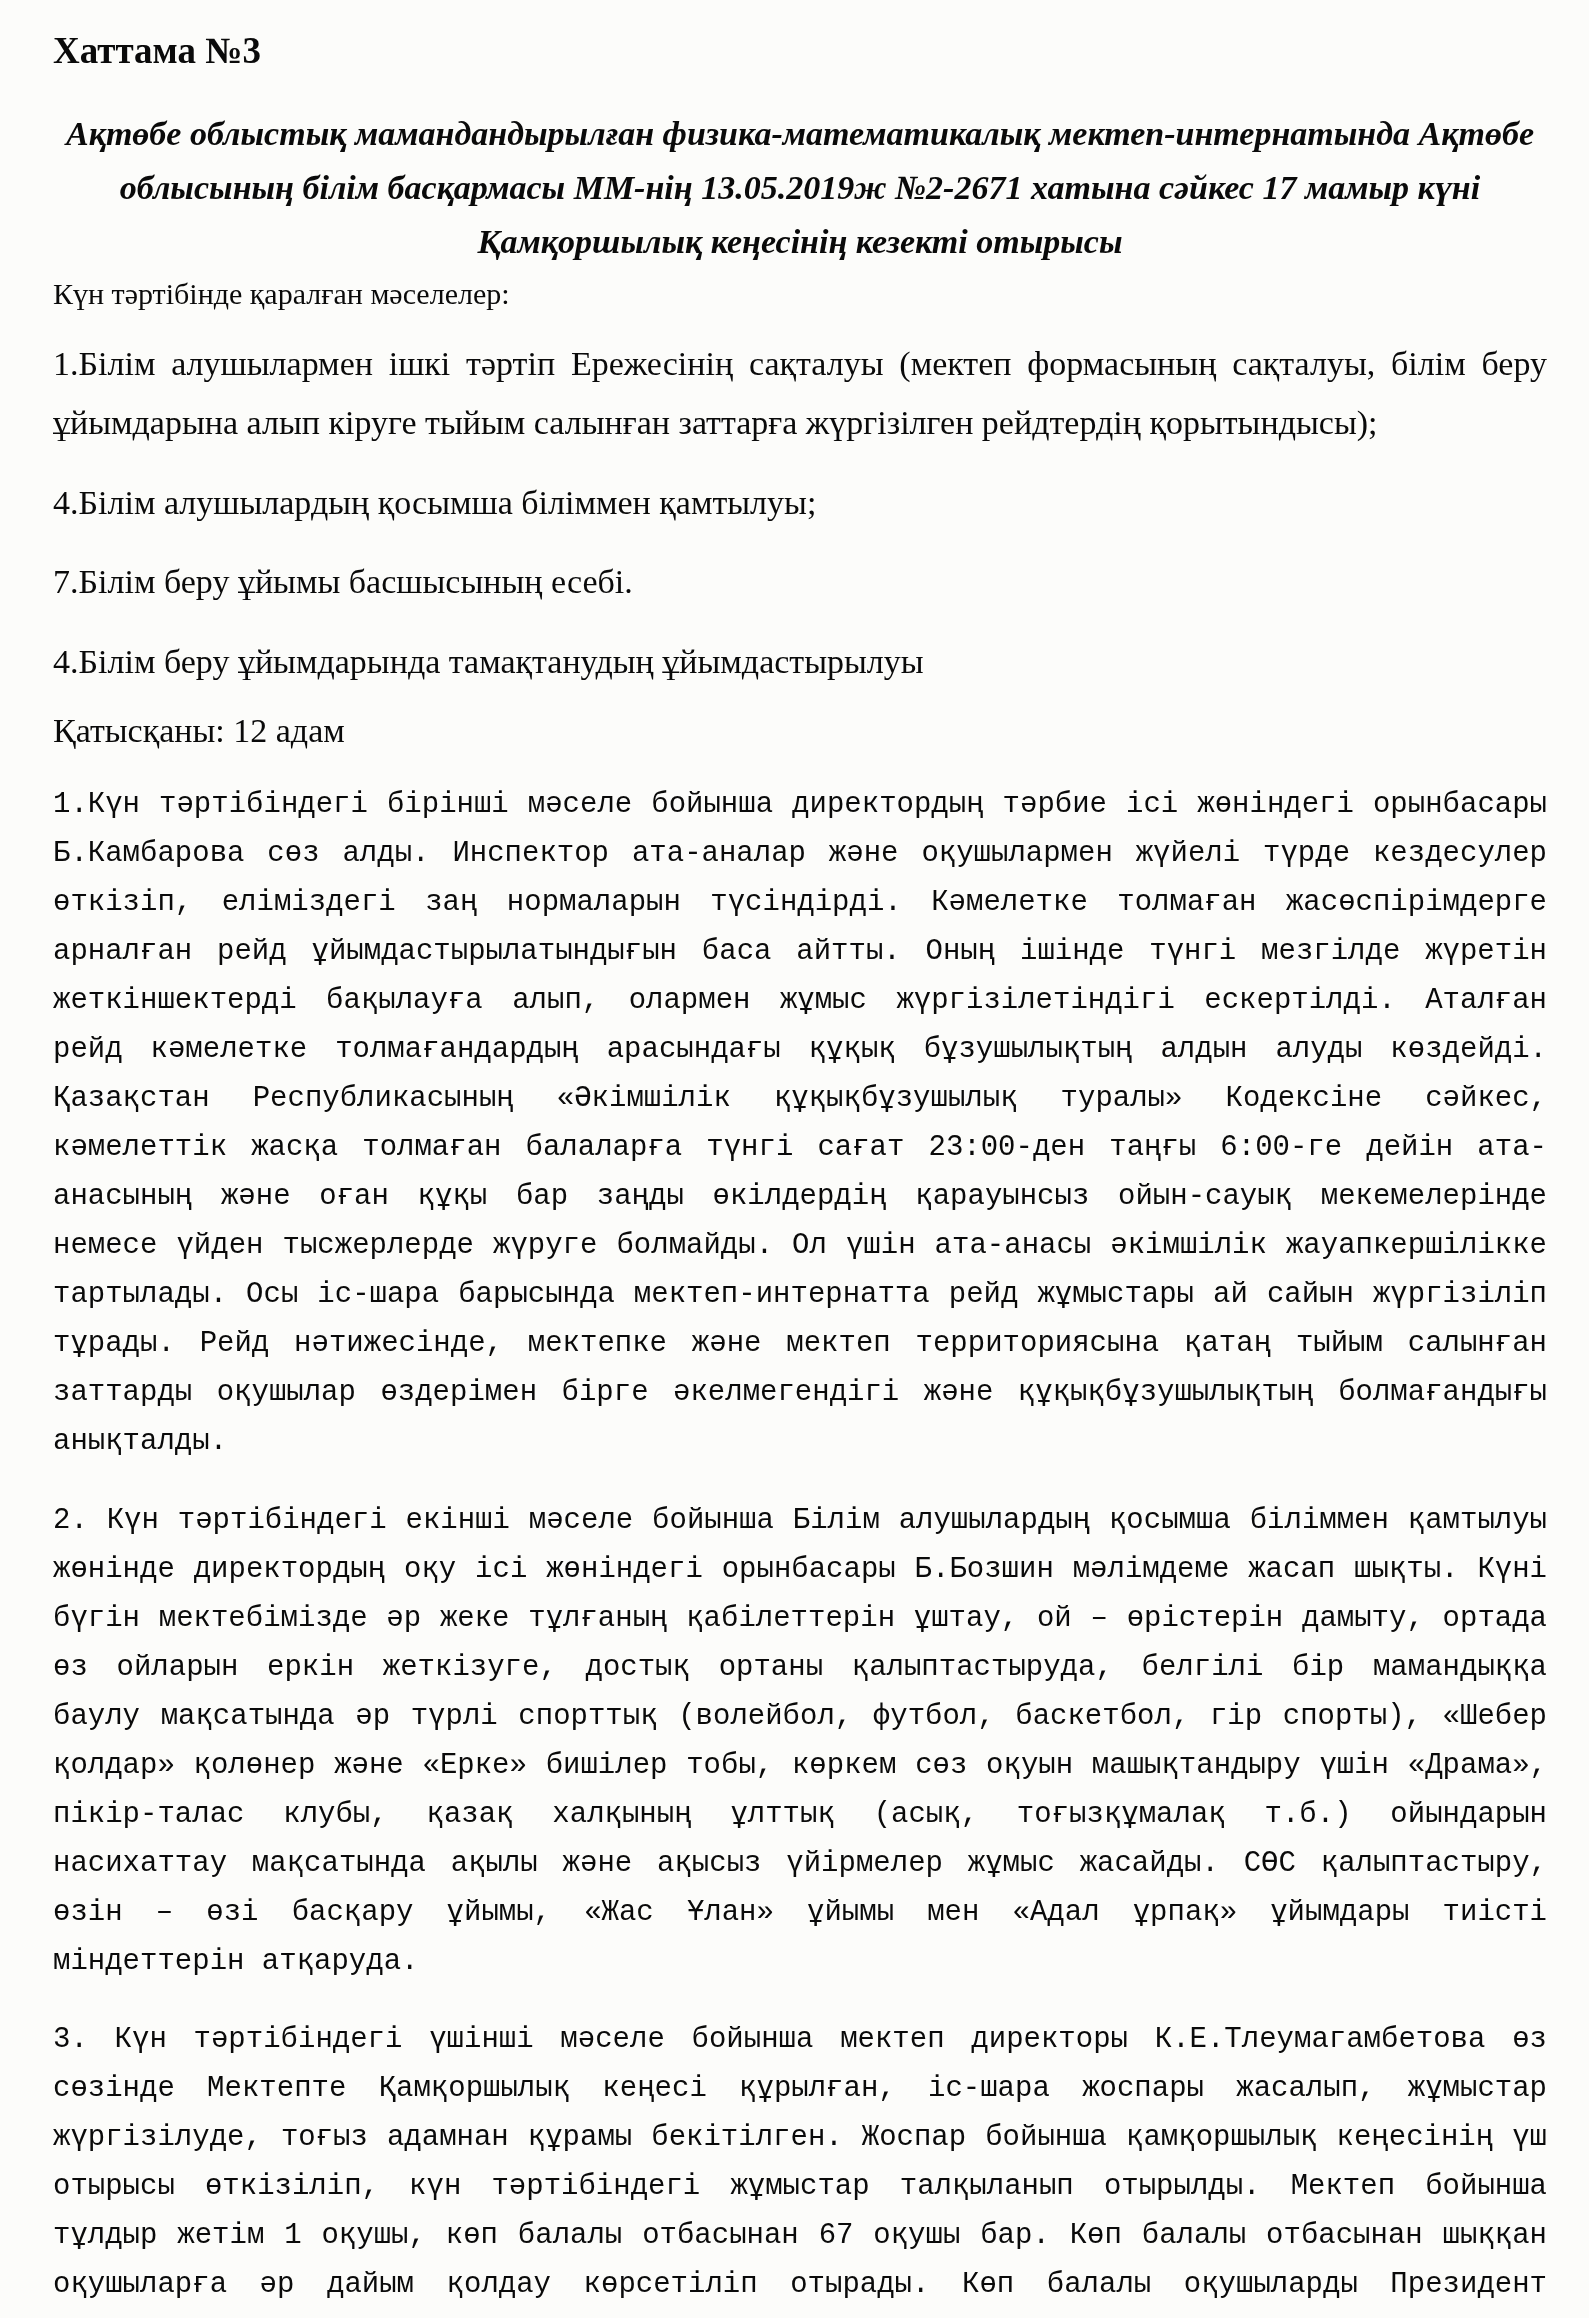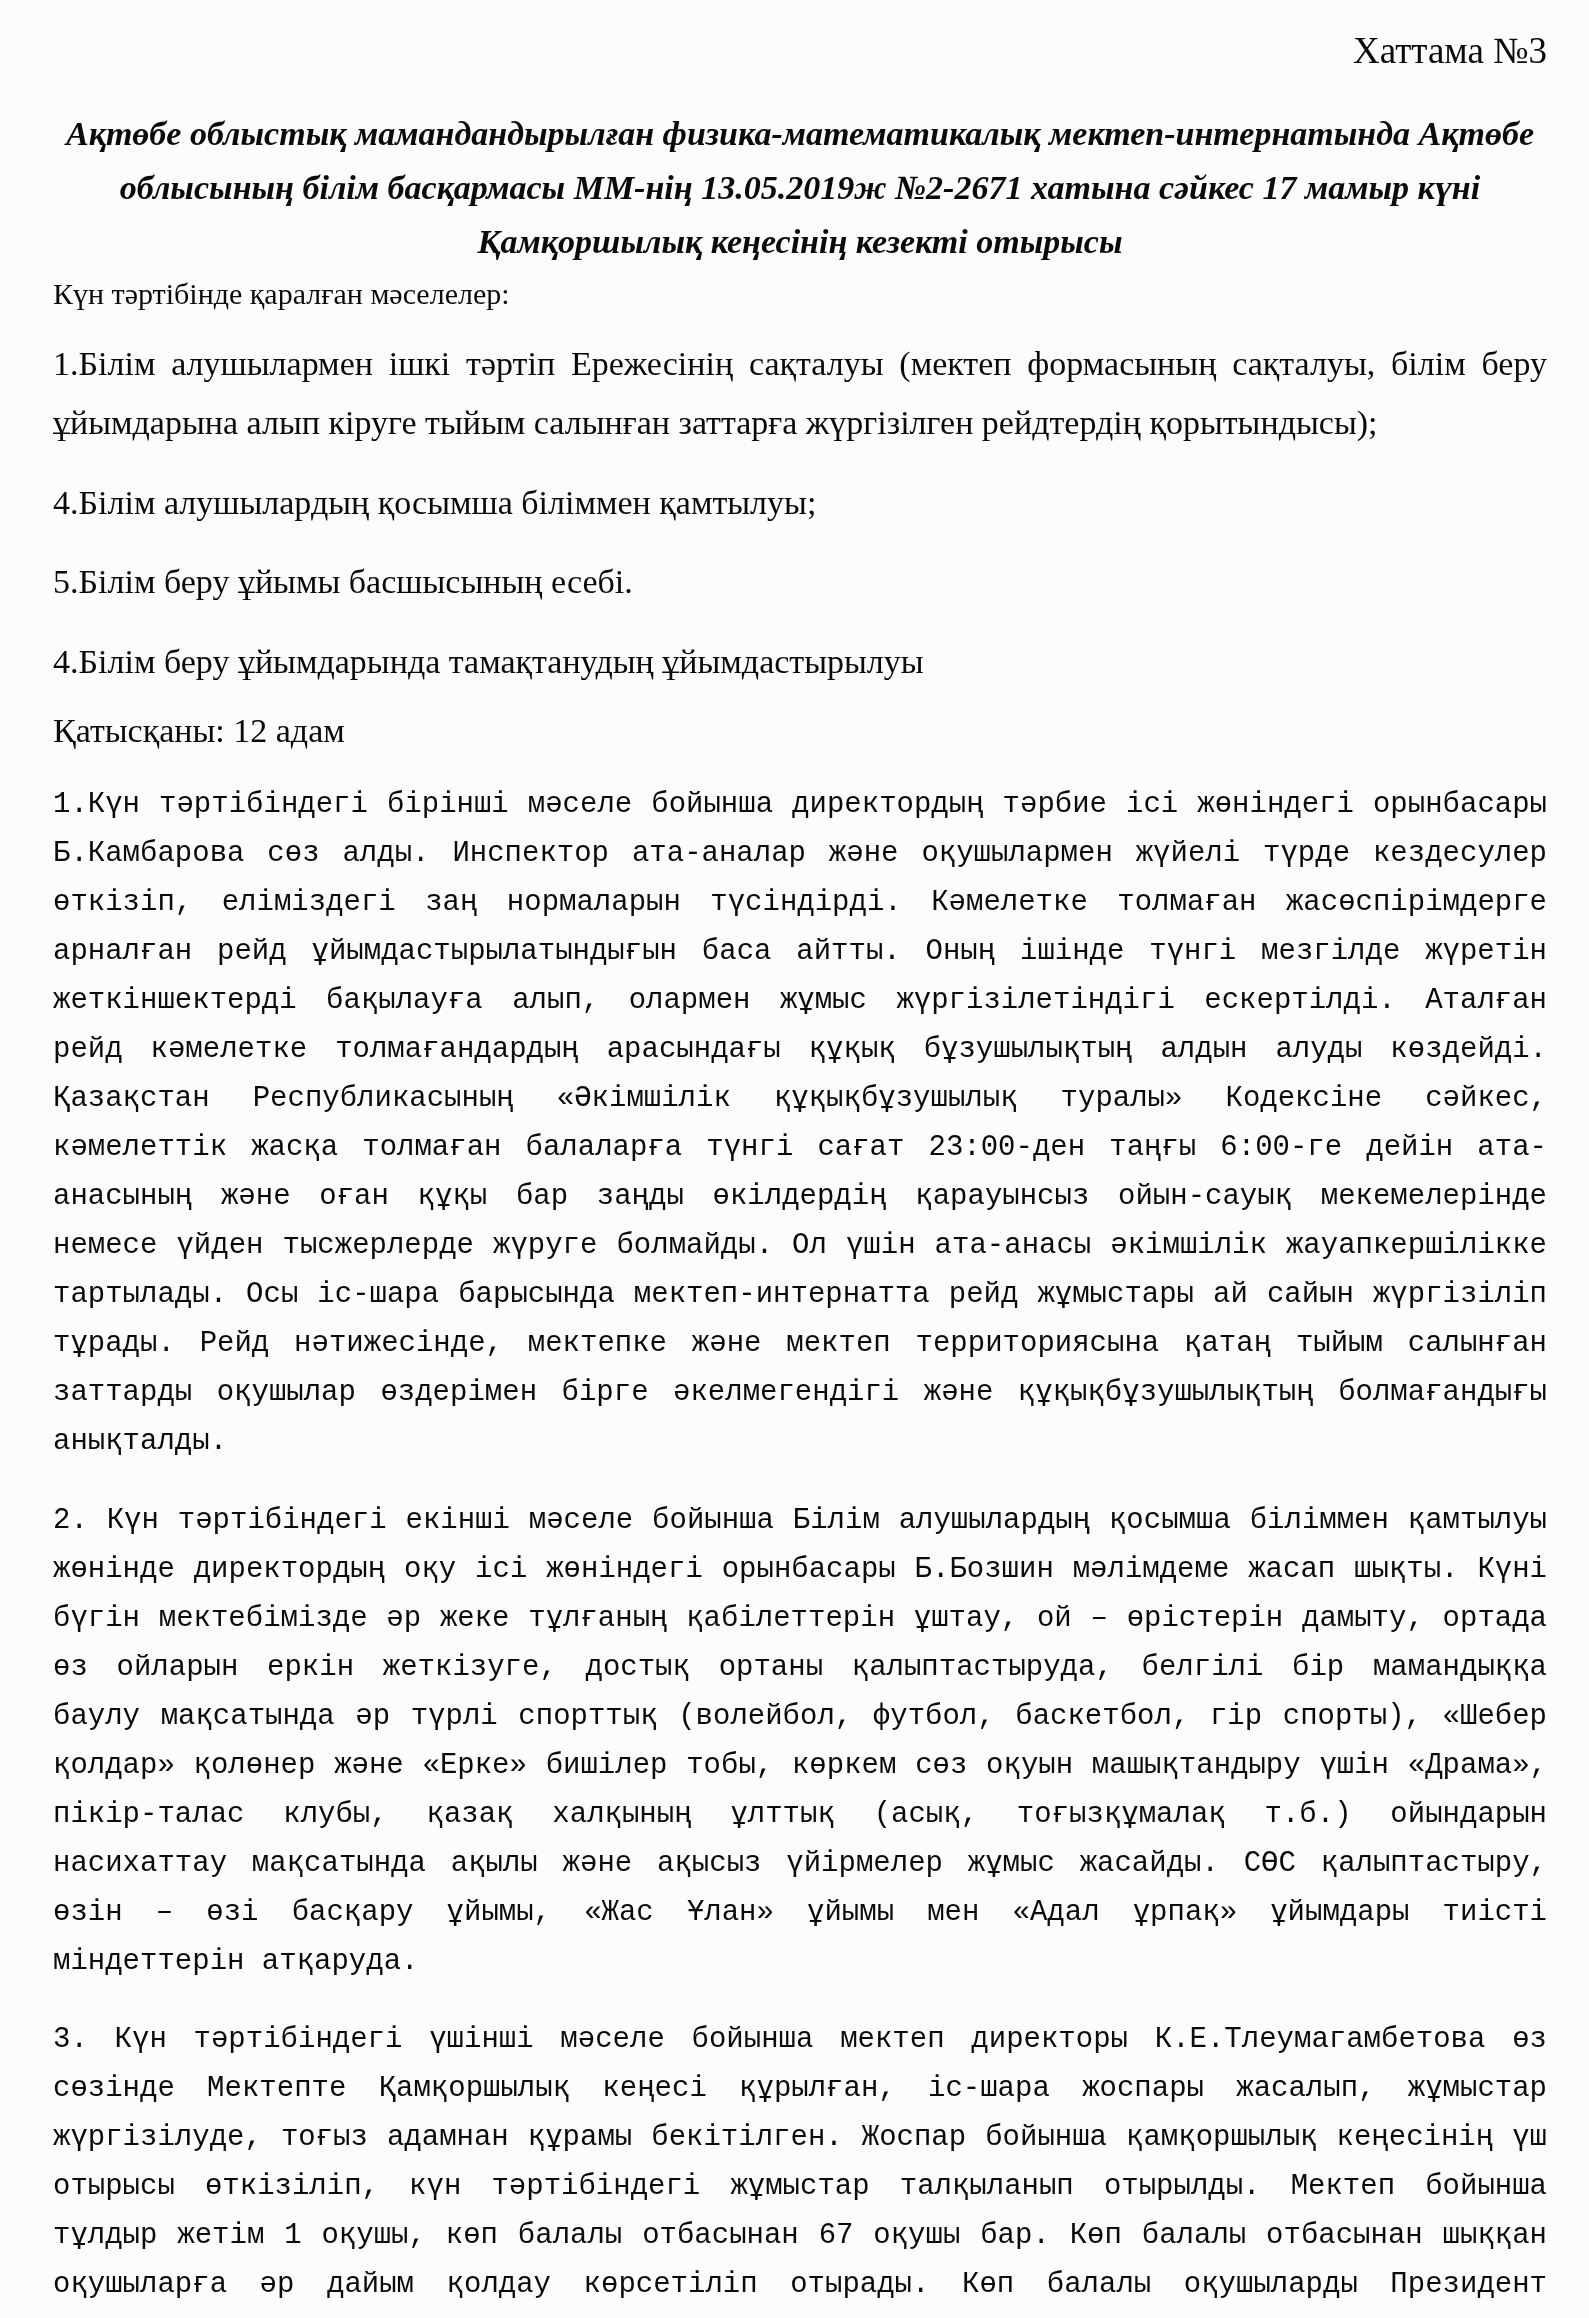--- a/index.html
+++ b/index.html
@@ -20,10 +20,10 @@
   }
   .title {
     margin: 10.3px 0 0 0;
-    text-align: right;
+    text-align: left;
     font-size: 37px;
     line-height: 44px;
-    font-weight: normal;
+    font-weight: bold;
   }
   .subtitle {
     margin: 34px 0 0 0;

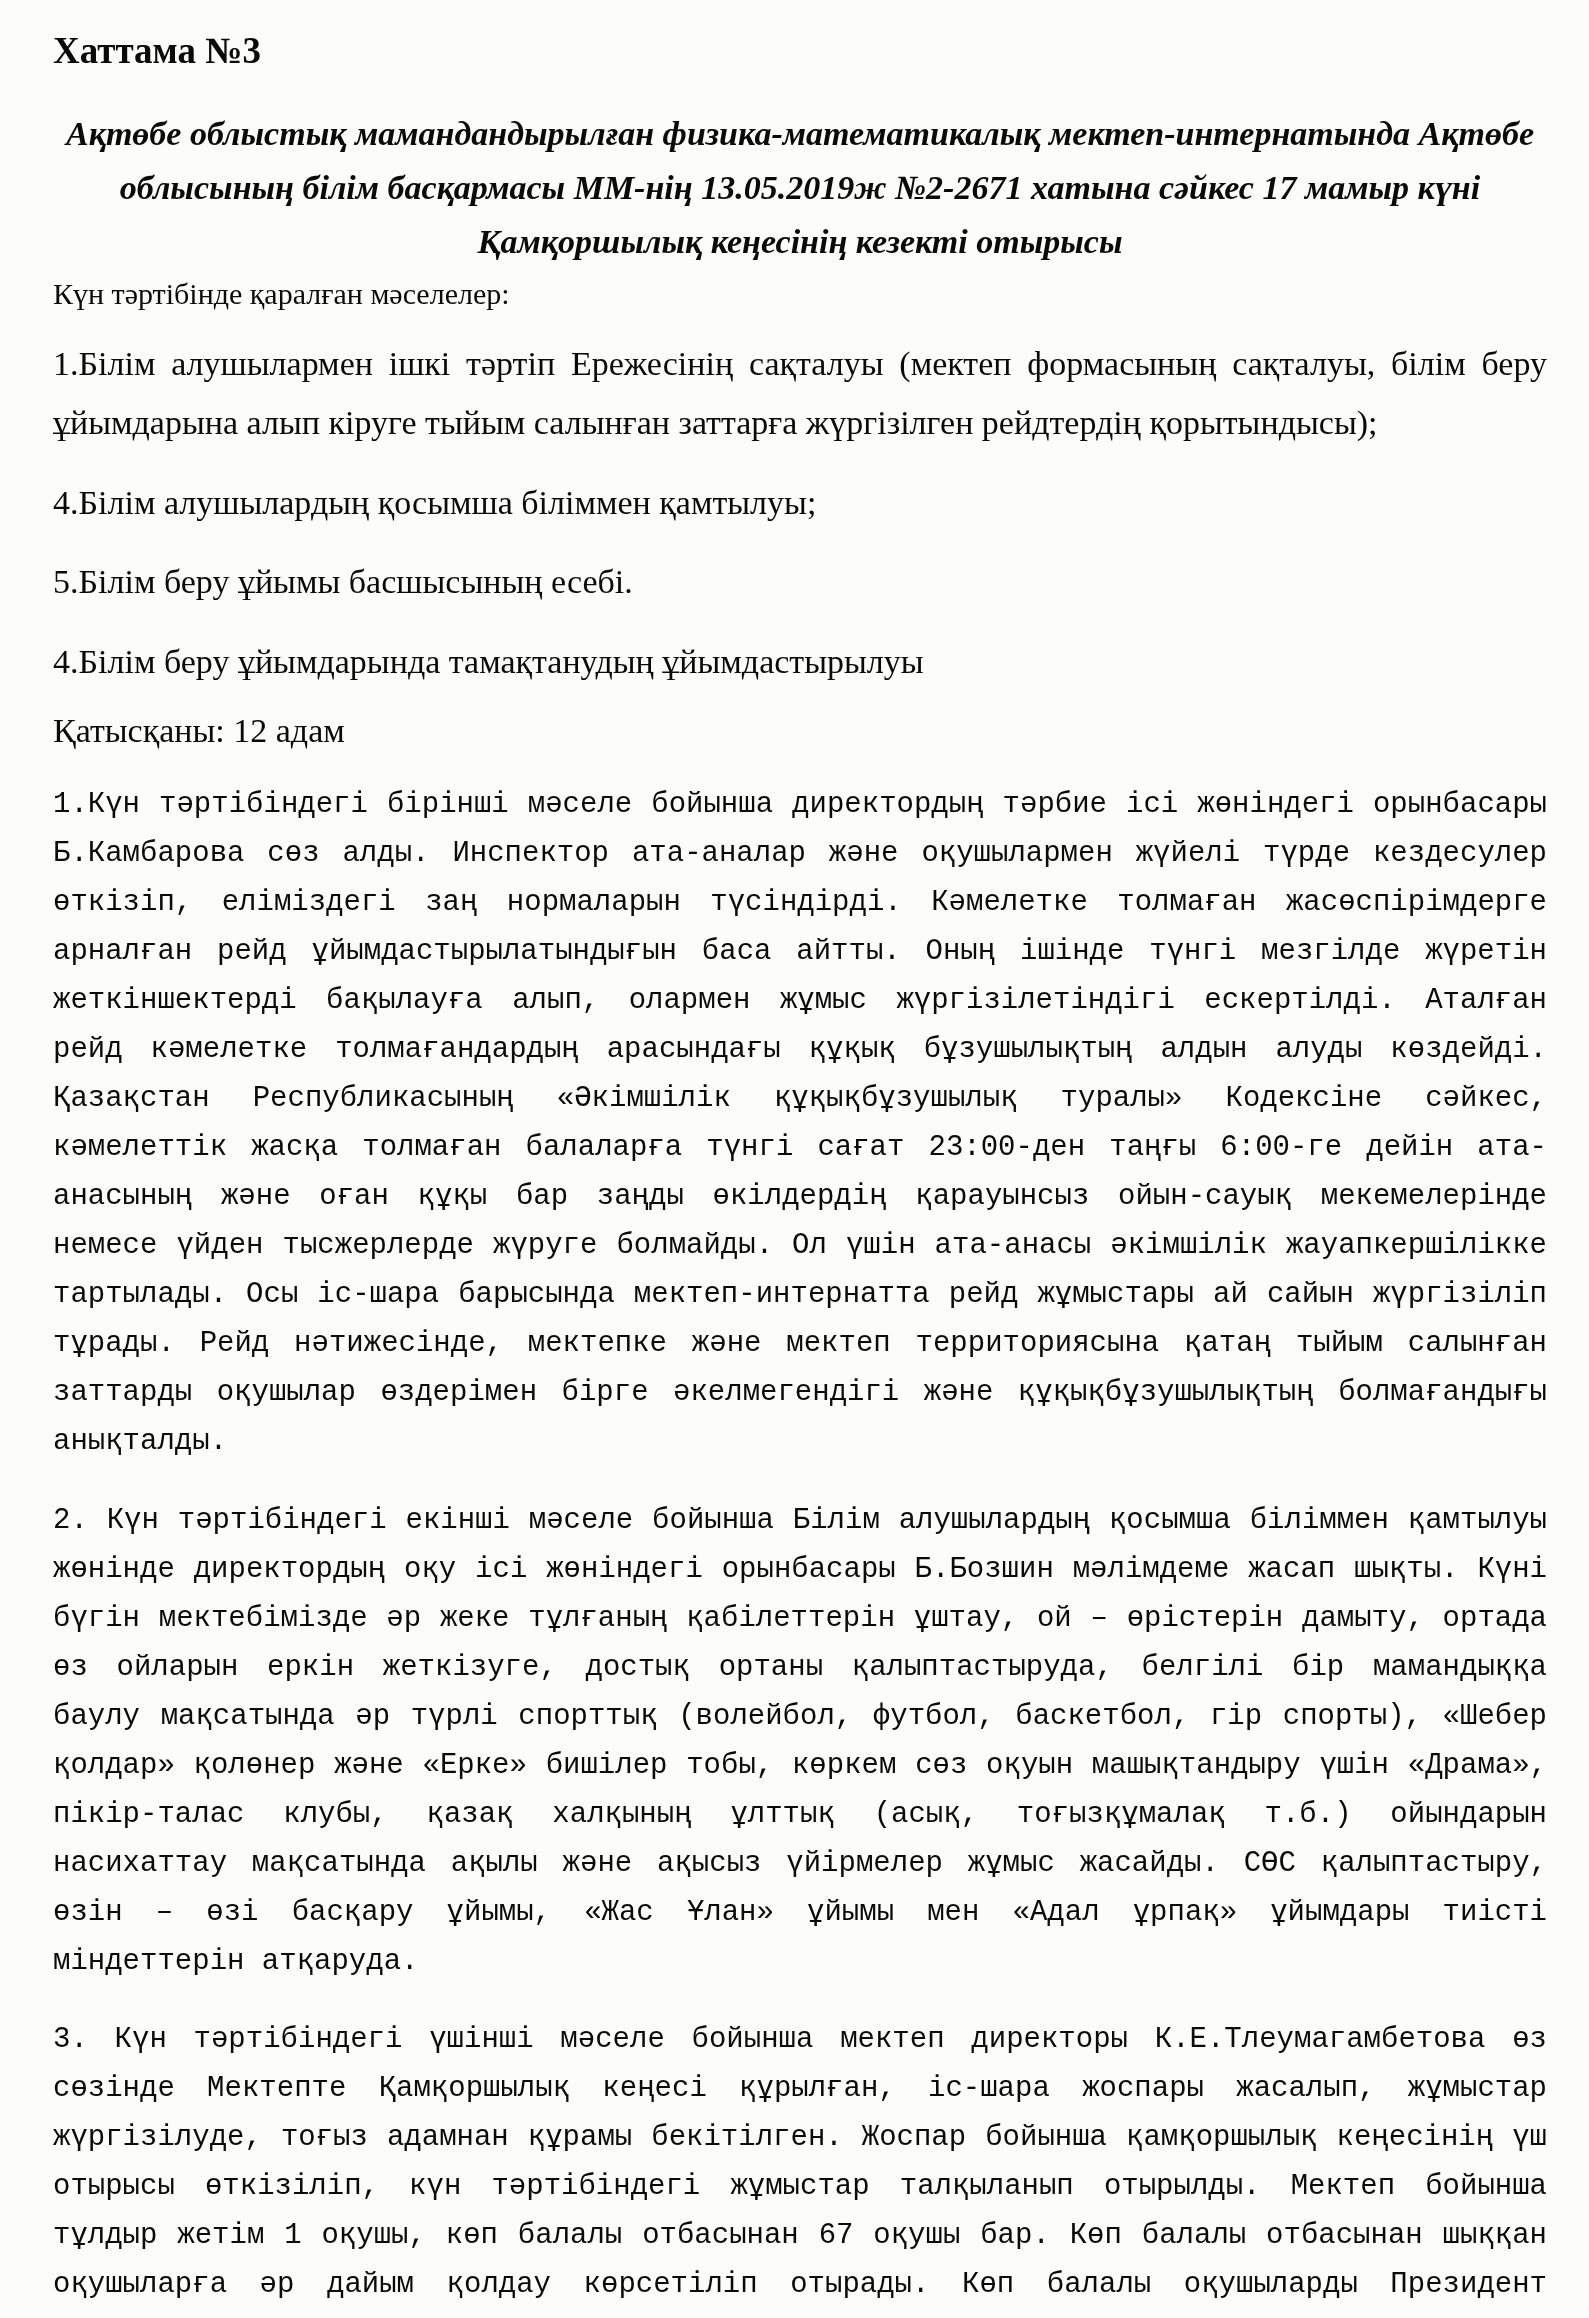--- a/index.html
+++ b/index.html
@@ -77,7 +77,7 @@
 
   <p class="agenda-item">4.Білім алушылардың қосымша біліммен қамтылуы;</p>
 
-  <p class="agenda-item">5.Білім беру ұйымы басшысының есебі.</p>
+  <p class="agenda-item">7.Білім беру ұйымы басшысының есебі.</p>
 
   <p class="agenda-item">4.Білім беру ұйымдарында тамақтанудың ұйымдастырылуы</p>
 

